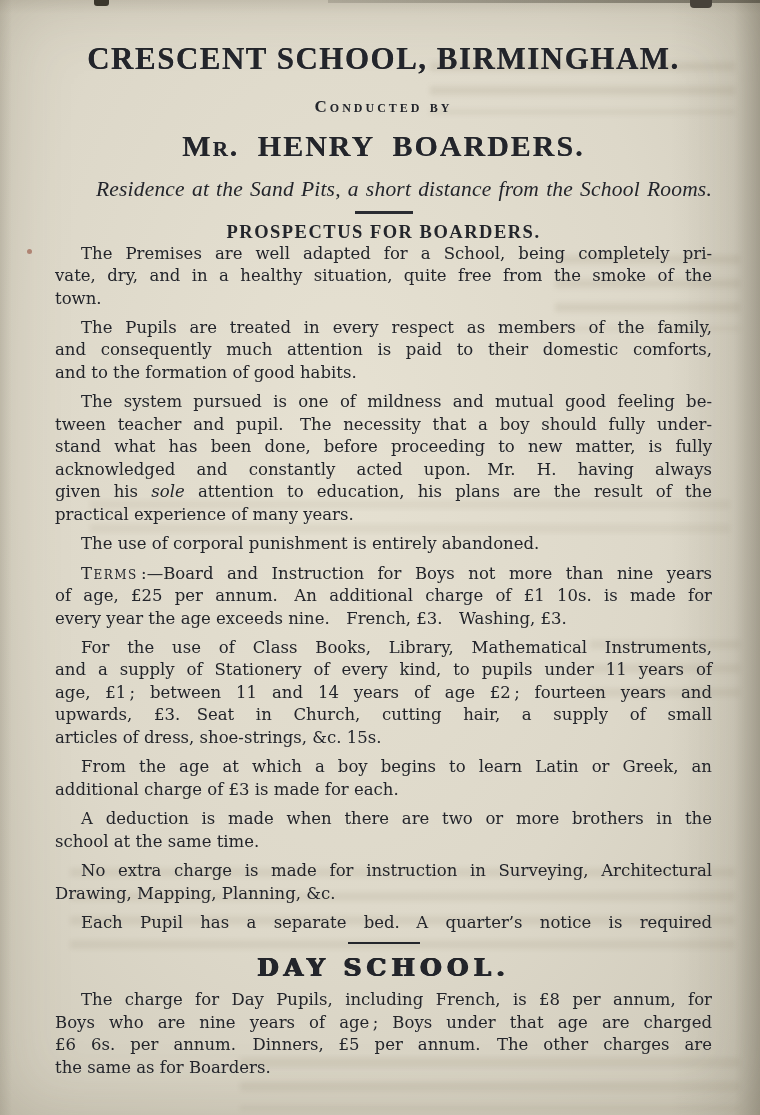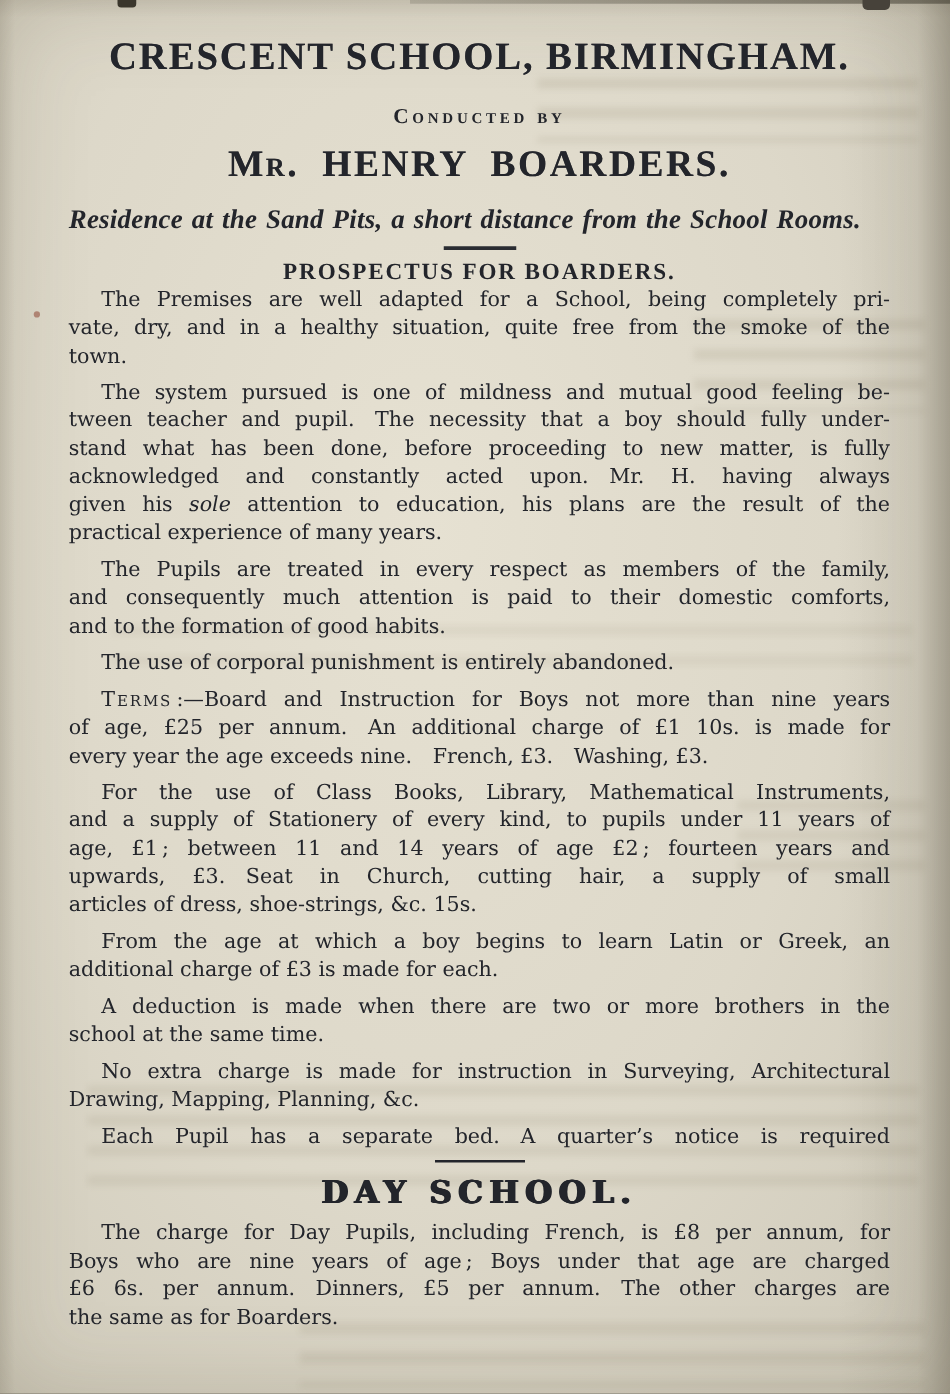--- a/index.html
+++ b/index.html
@@ -31,7 +31,7 @@
   .ghost-5 { left:70px;  top:868px; width:665px; height:90px; opacity:.42; }
   .ghost-6 { left:240px; top:1058px; width:500px; height:52px; opacity:.45; }
 
-  .content { position:absolute; left:55px; width:657px; top:0; }
+  .content { position:absolute; left:55px; width:657px; top:14px; }
 
   .school-name {
     margin-top:27px; text-align:center;

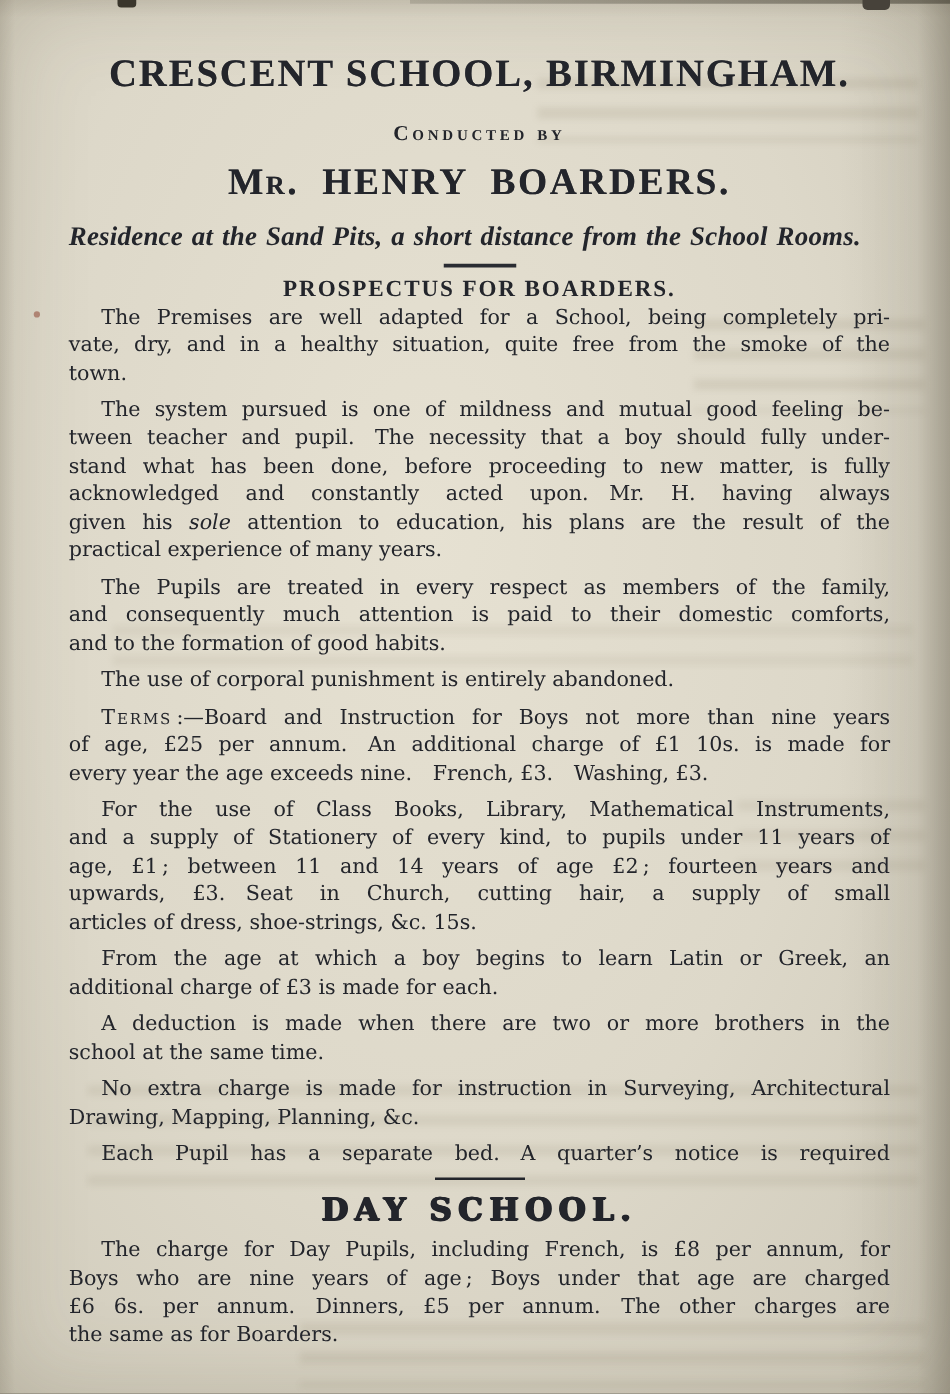--- a/index.html
+++ b/index.html
@@ -52,8 +52,8 @@
   }
   .principal .honorific { font-variant:small-caps; }
   .residence {
-    margin-top:12px; text-align:left;
-    font-family:"Liberation Serif", serif; font-weight:bold; font-style:italic;
+    margin-top:12px; text-align:right;
+    font-family:"Liberation Serif", serif; font-weight:normal; font-style:italic;
     font-size:21.5px; line-height:26px; letter-spacing:.2px; word-spacing:1.5px;
   }
   .rule1 { width:58px; height:2.5px; background:#2a2c32; margin:9px auto 7px auto; }

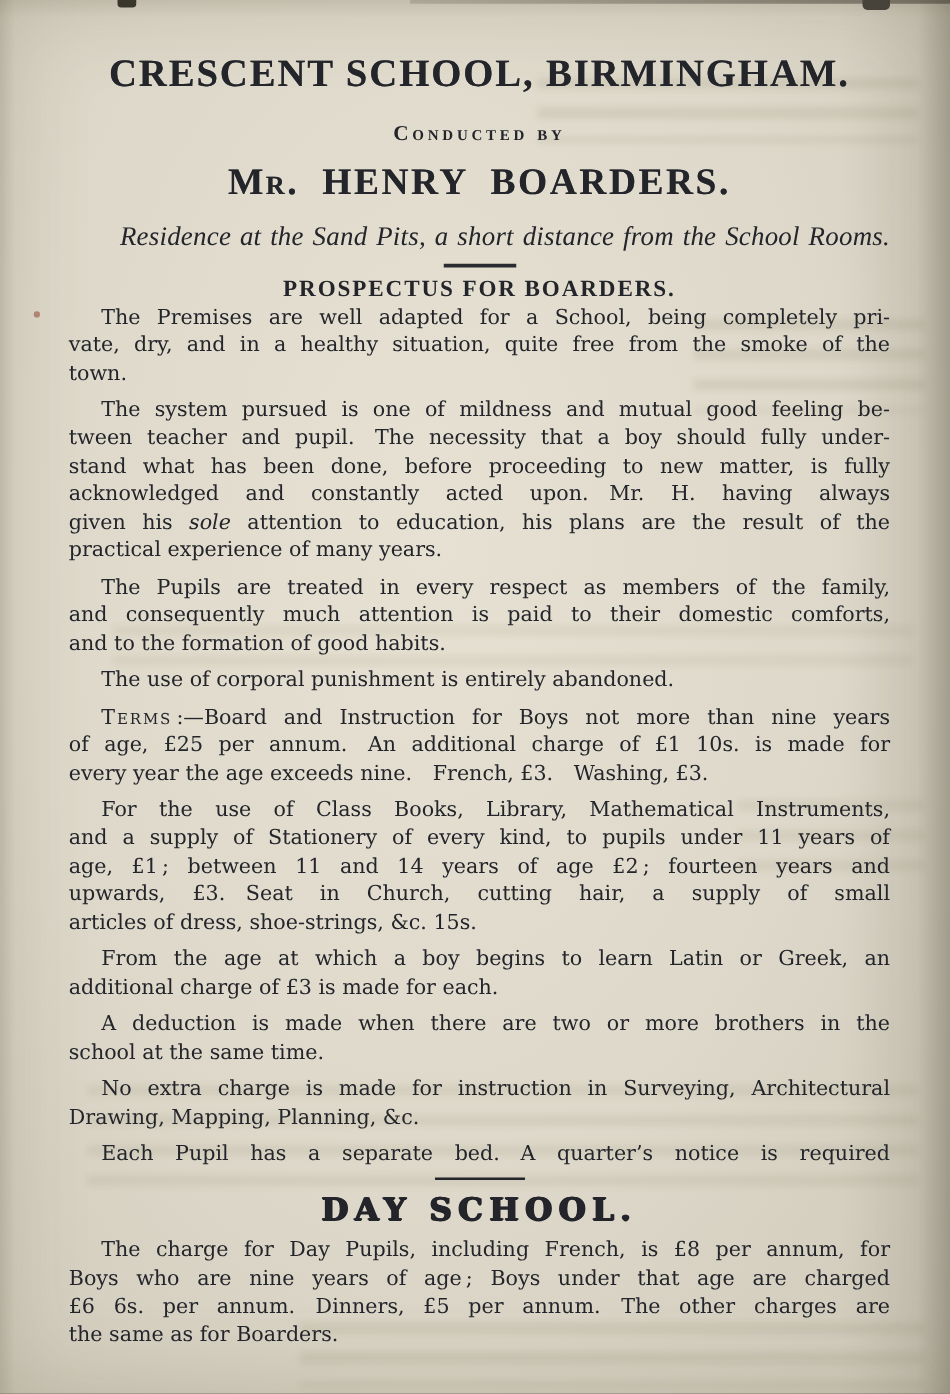--- a/index.html
+++ b/index.html
@@ -118,17 +118,17 @@
           <div class="tline tlast">town.</div>
         </div>
       <div class="para">
+          <div class="tline">The Pupils are treated in every respect as members of the family,</div>
+          <div class="tline">and consequently much attention is paid to their domestic comforts,</div>
+          <div class="tline tlast">and to the formation of good habits.</div>
+        </div>
+      <div class="para">
           <div class="tline">The system pursued is one of mildness and mutual good feeling be-</div>
           <div class="tline">tween teacher and pupil. The necessity that a boy should fully under-</div>
           <div class="tline">stand what has been done, before proceeding to new matter, is fully</div>
           <div class="tline">acknowledged and constantly acted upon. Mr. H. having always</div>
           <div class="tline">given his <i>sole</i> attention to education, his plans are the result of the</div>
           <div class="tline tlast">practical experience of many years.</div>
-        </div>
-      <div class="para">
-          <div class="tline">The Pupils are treated in every respect as members of the family,</div>
-          <div class="tline">and consequently much attention is paid to their domestic comforts,</div>
-          <div class="tline tlast">and to the formation of good habits.</div>
         </div>
       <div class="para">
           <div class="tline tlast">The use of corporal punishment is entirely abandoned.</div>

